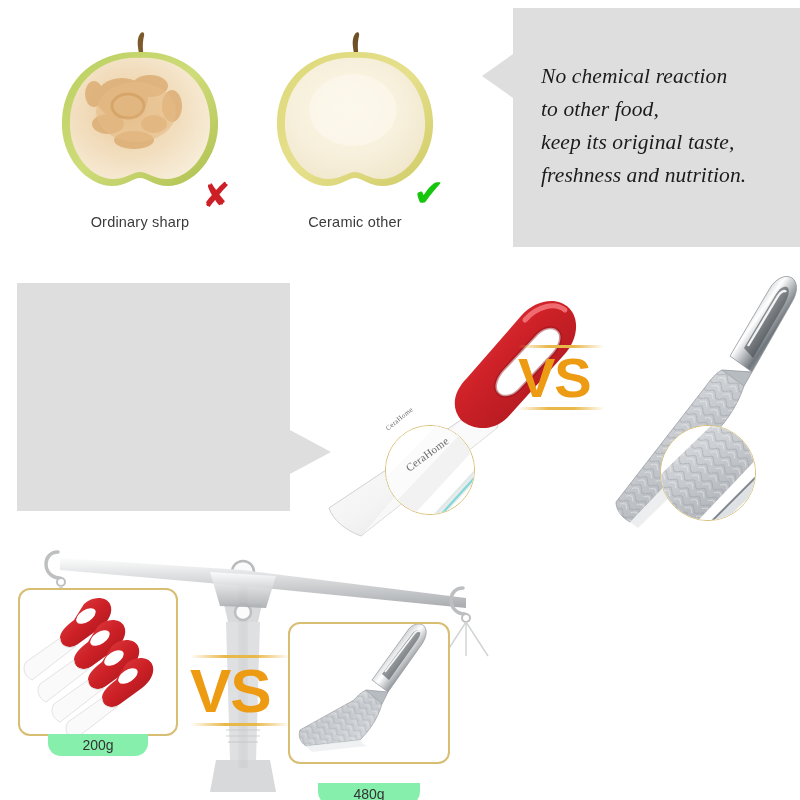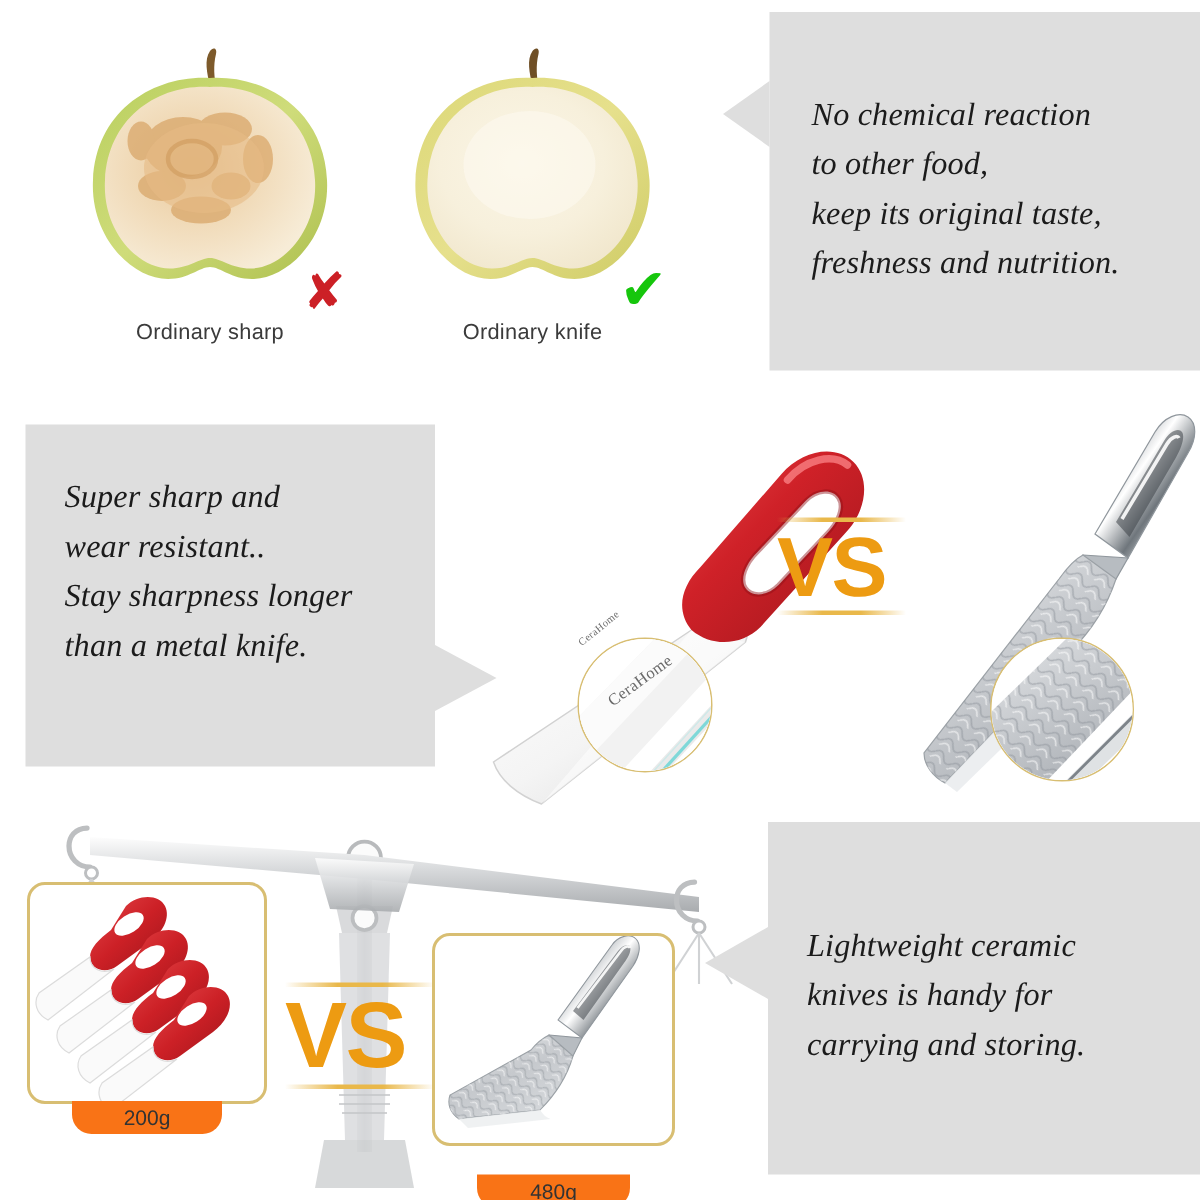--- a/index.html
+++ b/index.html
@@ -184,7 +184,7 @@
       <ellipse cx="88" cy="82" rx="44" ry="36" fill="#fdfaf0" opacity="0.55"></ellipse>
     </svg>
     <div class="mark" style="left:148px; top:146px; font-size:38px; color:#16C60C; font-family:'DejaVu Sans',sans-serif;">✔</div>
-    <div class="apple-label" style="top:186px;">Ordinary knife</div>
+    <div class="apple-label" style="top:186px;">Ceramic other</div>
   </div>
 
   <div class="panel" style="left:513px; top:8px; width:287px; height:239px;">

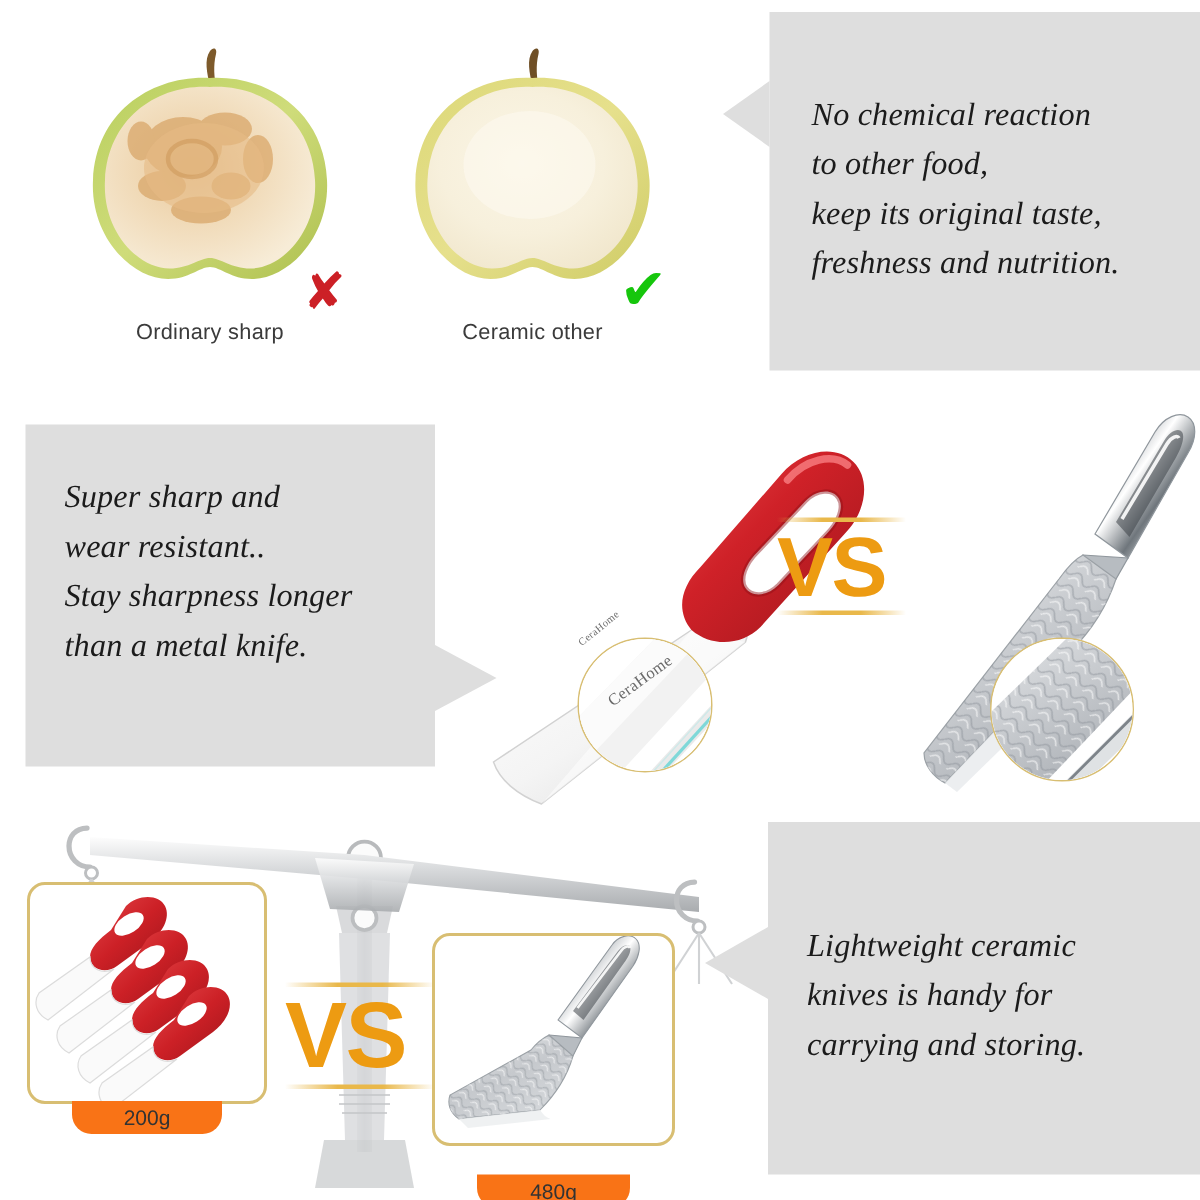--- a/index.html
+++ b/index.html
@@ -197,10 +197,6 @@
 
   <div class="panel" style="left:17px; top:283px; width:273px; height:228px;">
     <div class="notch notch-right" style="right:-41px; top:147px;"></div>
-    <div class="ptext" style="position:absolute; left:26px; top:32px; width:250px;">Super sharp and
-wear resistant..
-Stay sharpness longer
-than a metal knife.</div>
   </div>
 
   <svg width="260" height="270" viewBox="0 0 260 270" style="position:absolute; left:325px; top:268px;">

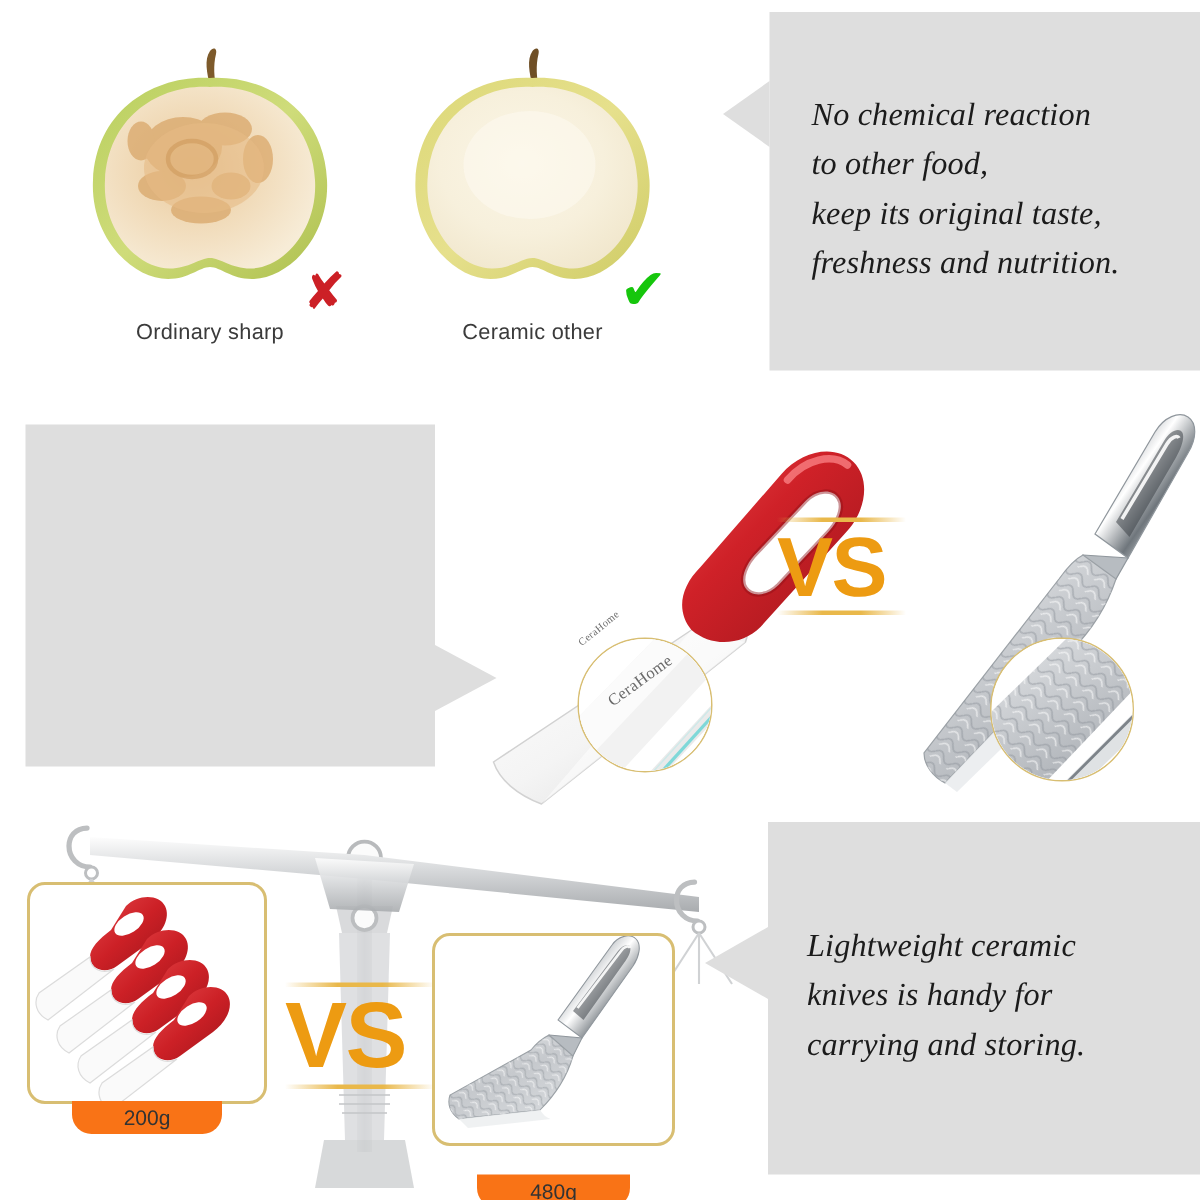--- a/index.html
+++ b/index.html
@@ -424,12 +424,6 @@
     <span>480g</span>
   </div>
 
-  <div class="panel" style="left:512px; top:548px; width:288px; height:235px;">
-    <div class="notch notch-left" style="left:-42px; top:70px; border-top-width:24px; border-bottom-width:24px; border-right-width:42px;"></div>
-    <div class="ptext" style="position:absolute; left:26px; top:66px; width:254px;">Lightweight ceramic
-knives is handy for
-carrying and storing.</div>
-  </div>
 
 </div>
 

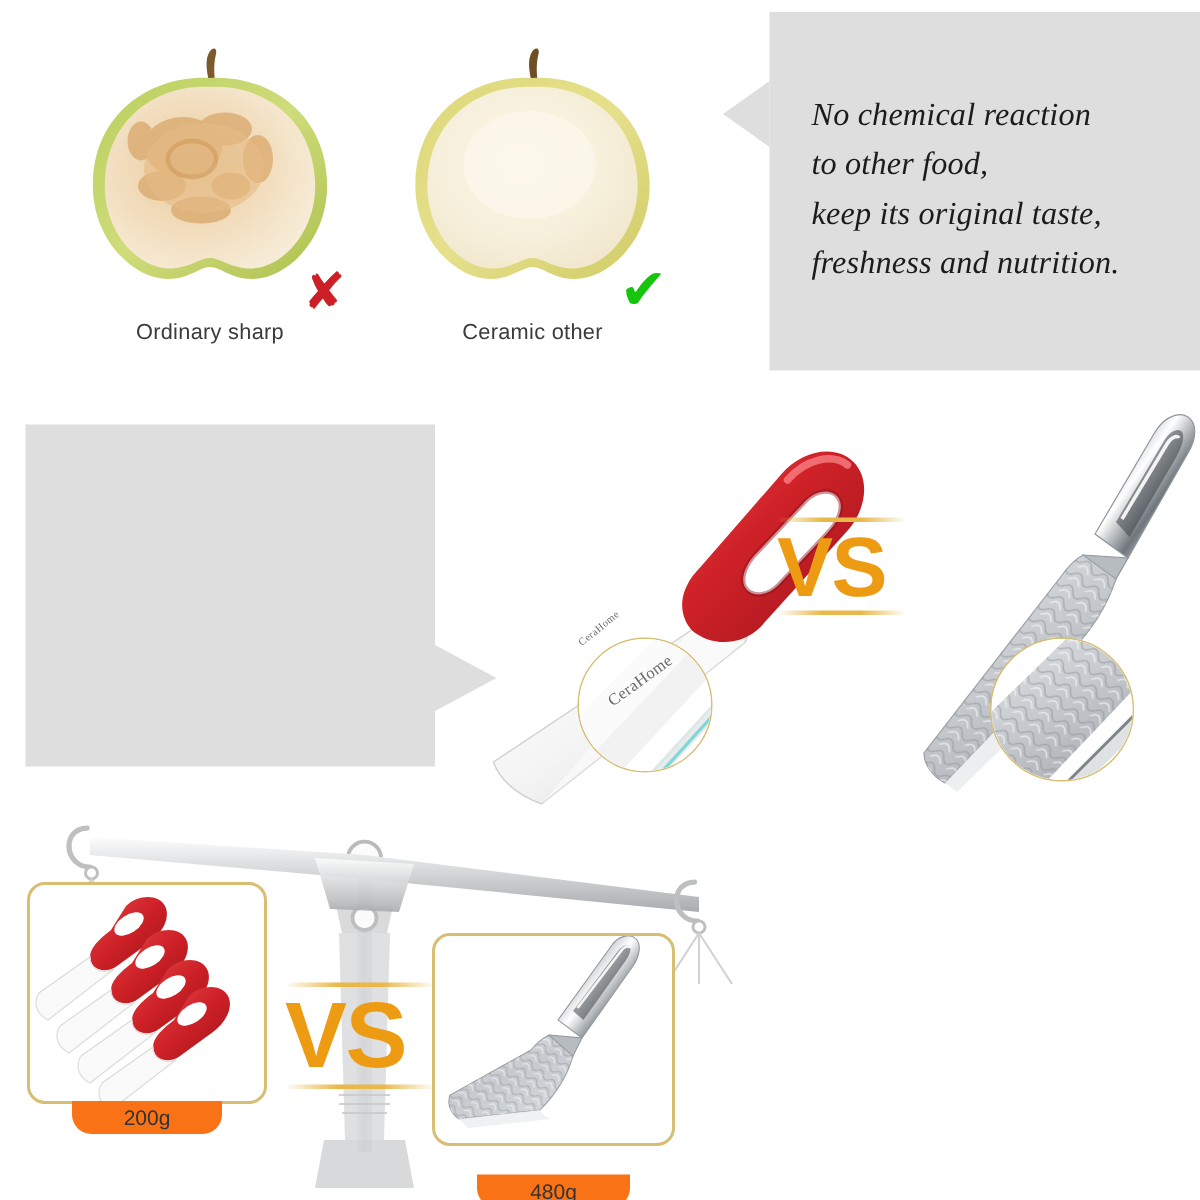--- a/index.html
+++ b/index.html
@@ -74,7 +74,7 @@
   }
   .pan {
     position: absolute;
-    background: #f97316;
+    background: #86efac;
     border-radius: 0 0 13px 13px;
     display: flex; align-items: center; justify-content: center;
     font-size: 14px; color: #333;

